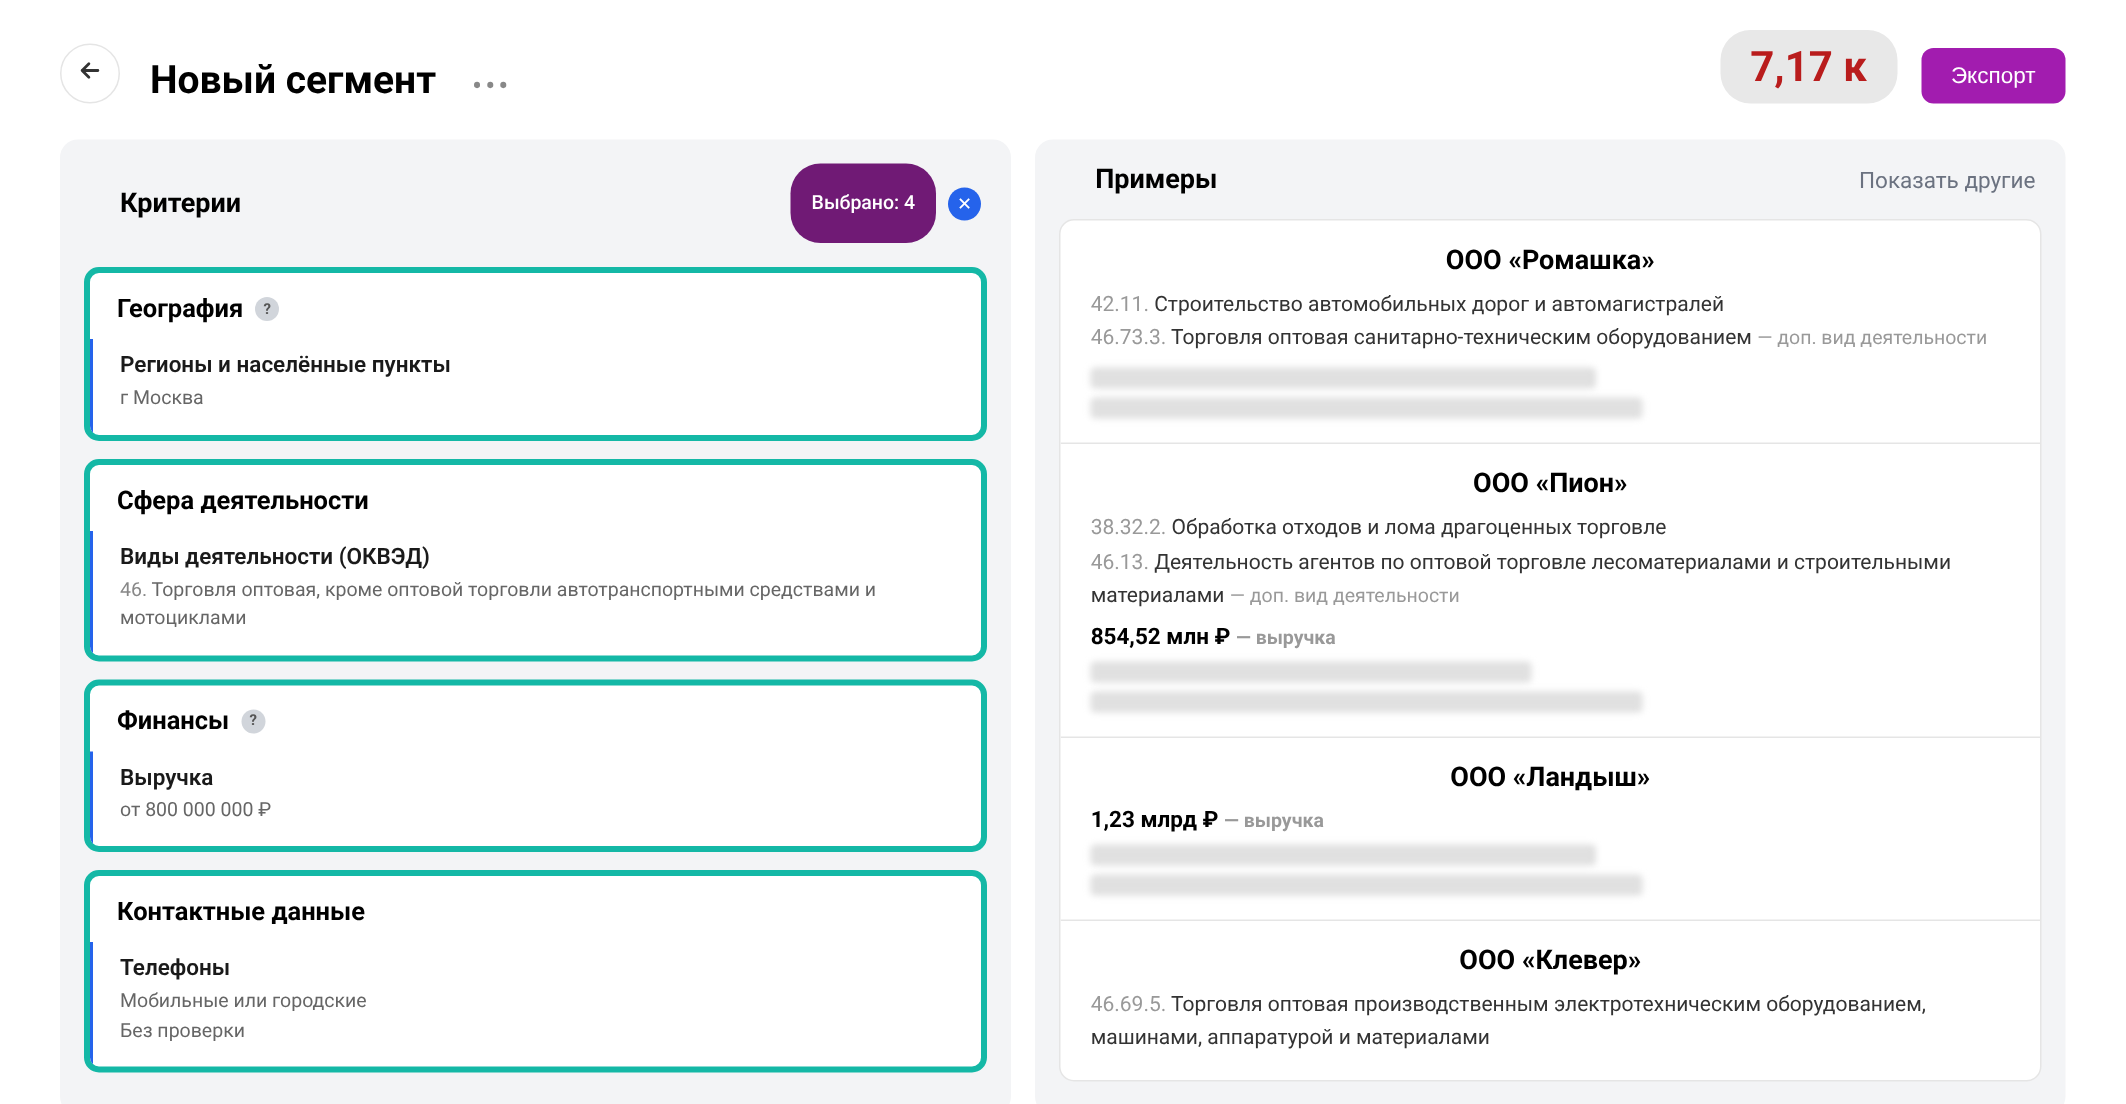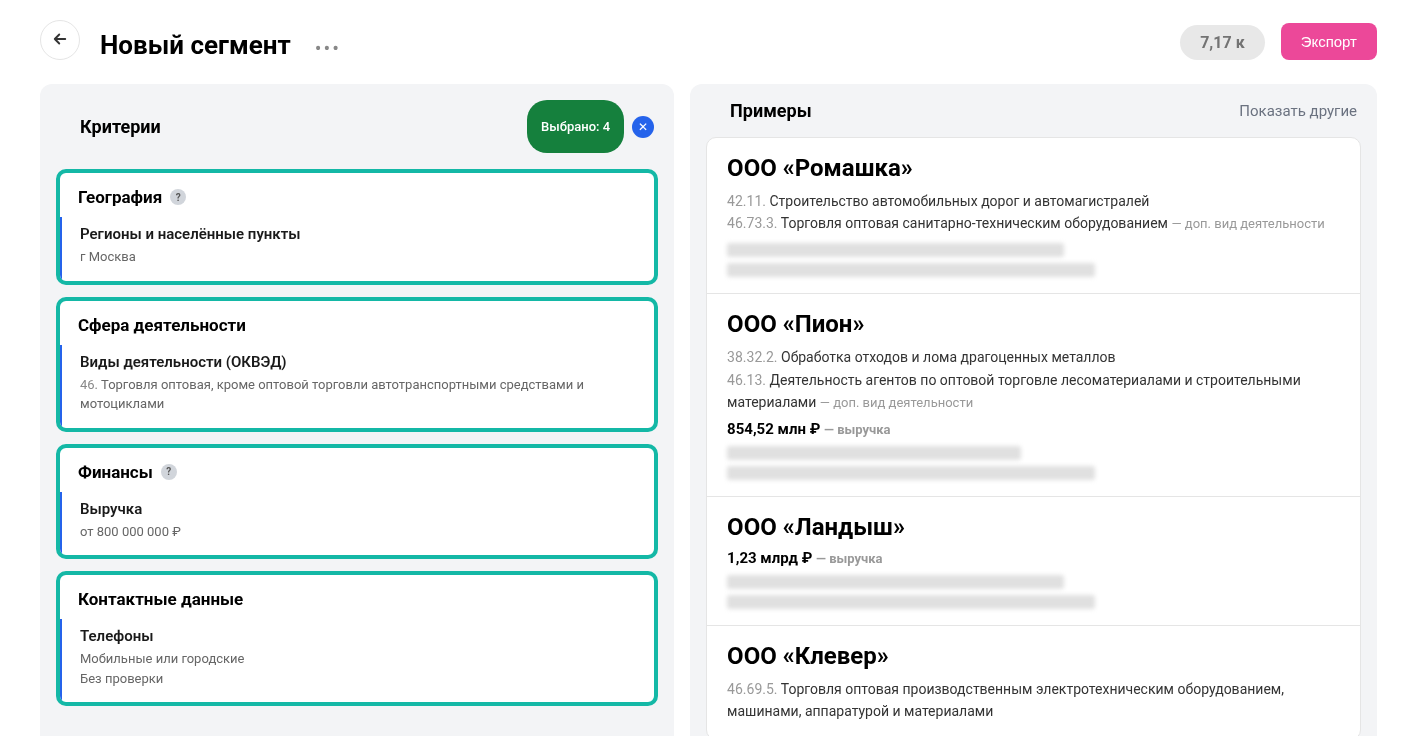--- a/index.html
+++ b/index.html
@@ -46,9 +46,9 @@
       background: #e8e8e8;
       border-radius: 20px;
       padding: 8px 20px;
-      font-size: 16px;
-      font-weight: 700;
-      color: #737373;
+      font-size: 28px;
+      font-weight: 700;
+      color: #b91c1c;
       margin-right: 16px;
     }
     .export-btn {

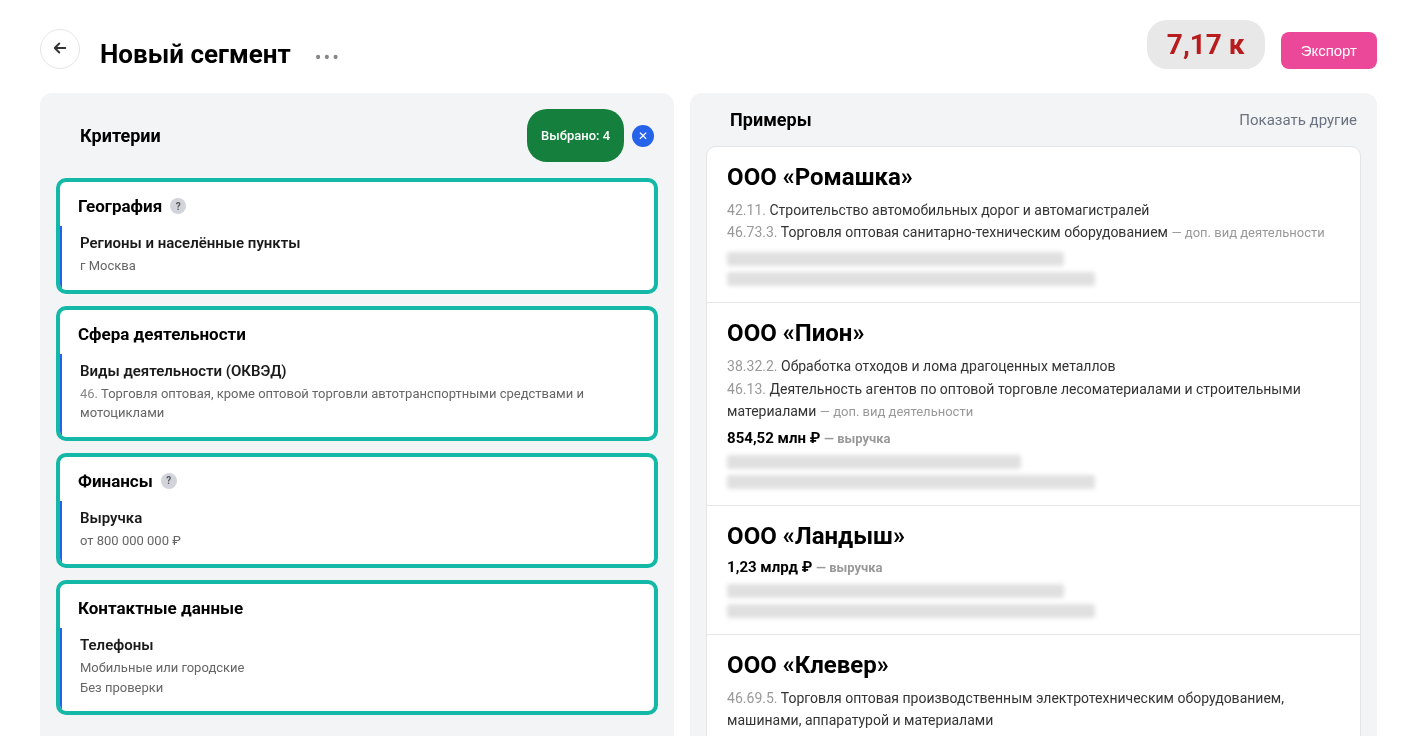--- a/index.html
+++ b/index.html
@@ -52,7 +52,7 @@
       margin-right: 16px;
     }
     .export-btn {
-      background: #ec4899;
+      background: #a21caf;
       color: #fff;
       border: none;
       border-radius: 8px;

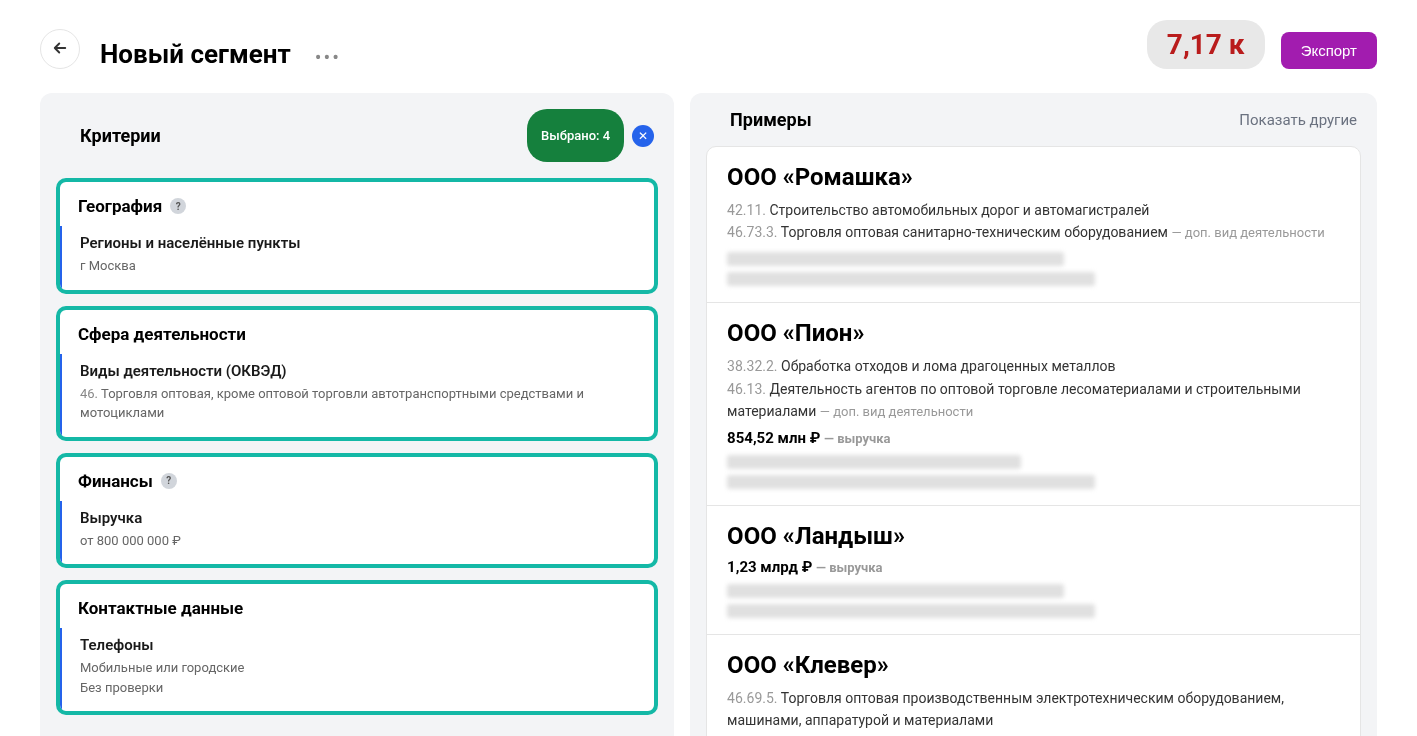--- a/index.html
+++ b/index.html
@@ -86,7 +86,7 @@
     }
     .panel-spacer { flex: 1; }
     .selected-badge {
-      background: #15803d;
+      background: #701a75;
       color: #fff;
       border-radius: 20px;
       padding: 19px 14px;

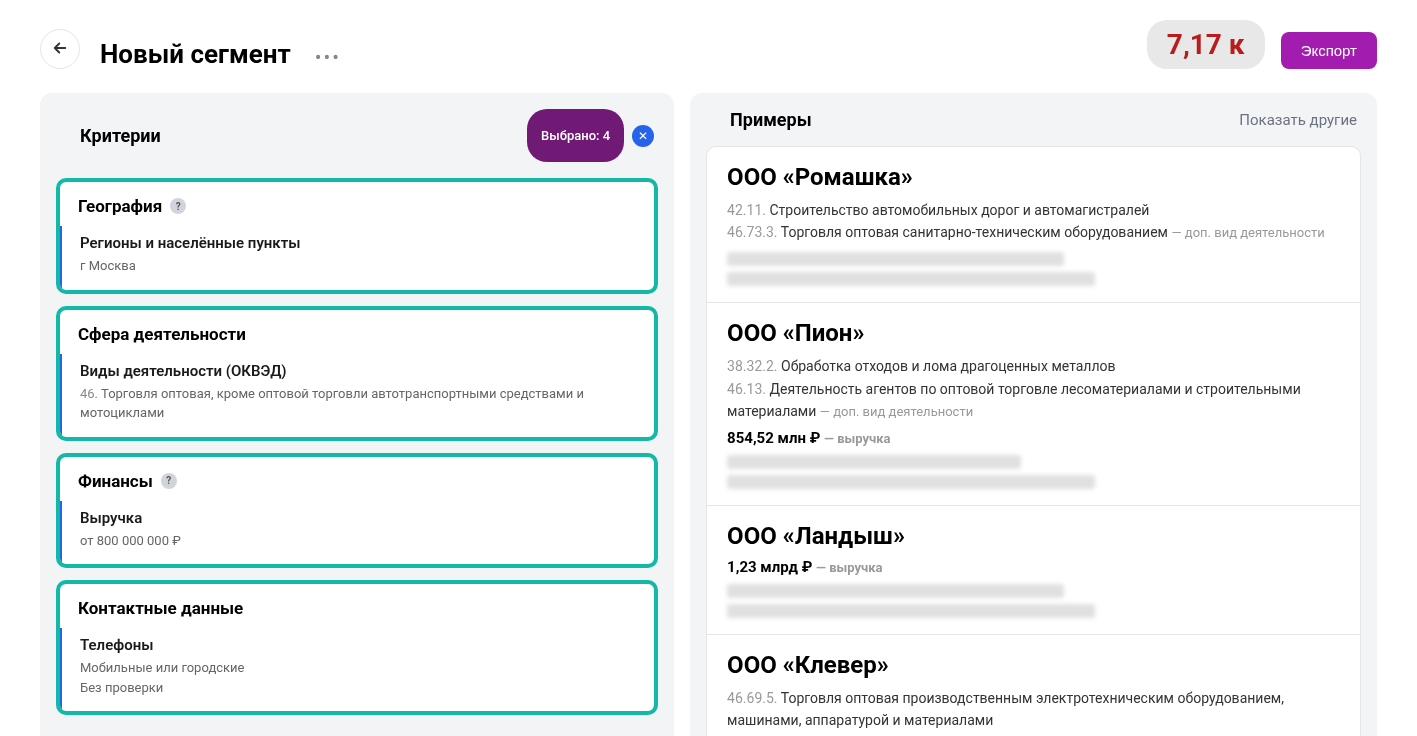--- a/index.html
+++ b/index.html
@@ -173,10 +173,11 @@
     }
     .example:last-child { border-bottom: none; }
     .example-name {
-      font-size: 24px;
+      font-size: 18px;
       font-weight: 700;
       color: #000;
       margin-bottom: 8px;
+      text-align: center;
     }
     .example-line {
       font-size: 14px;

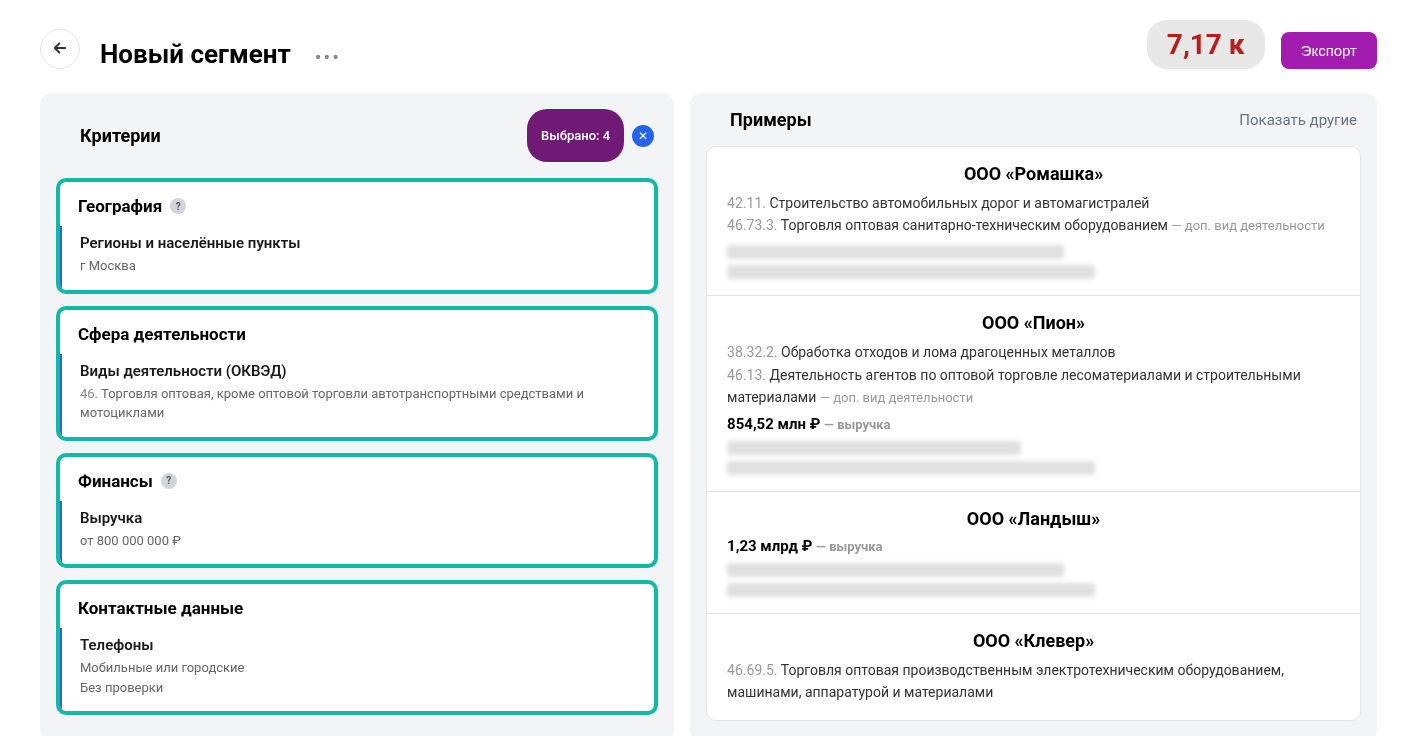--- a/index.html
+++ b/index.html
@@ -310,7 +310,7 @@
           <div class="example-name">ООО «Пион»</div>
           <div class="example-line">
             <span class="code">38.32.2.</span>
-            <span>Обработка отходов и лома драгоценных металлов</span>
+            <span>Обработка отходов и лома драгоценных торговле</span>
           </div>
           <div class="example-line">
             <span class="code">46.13.</span>

